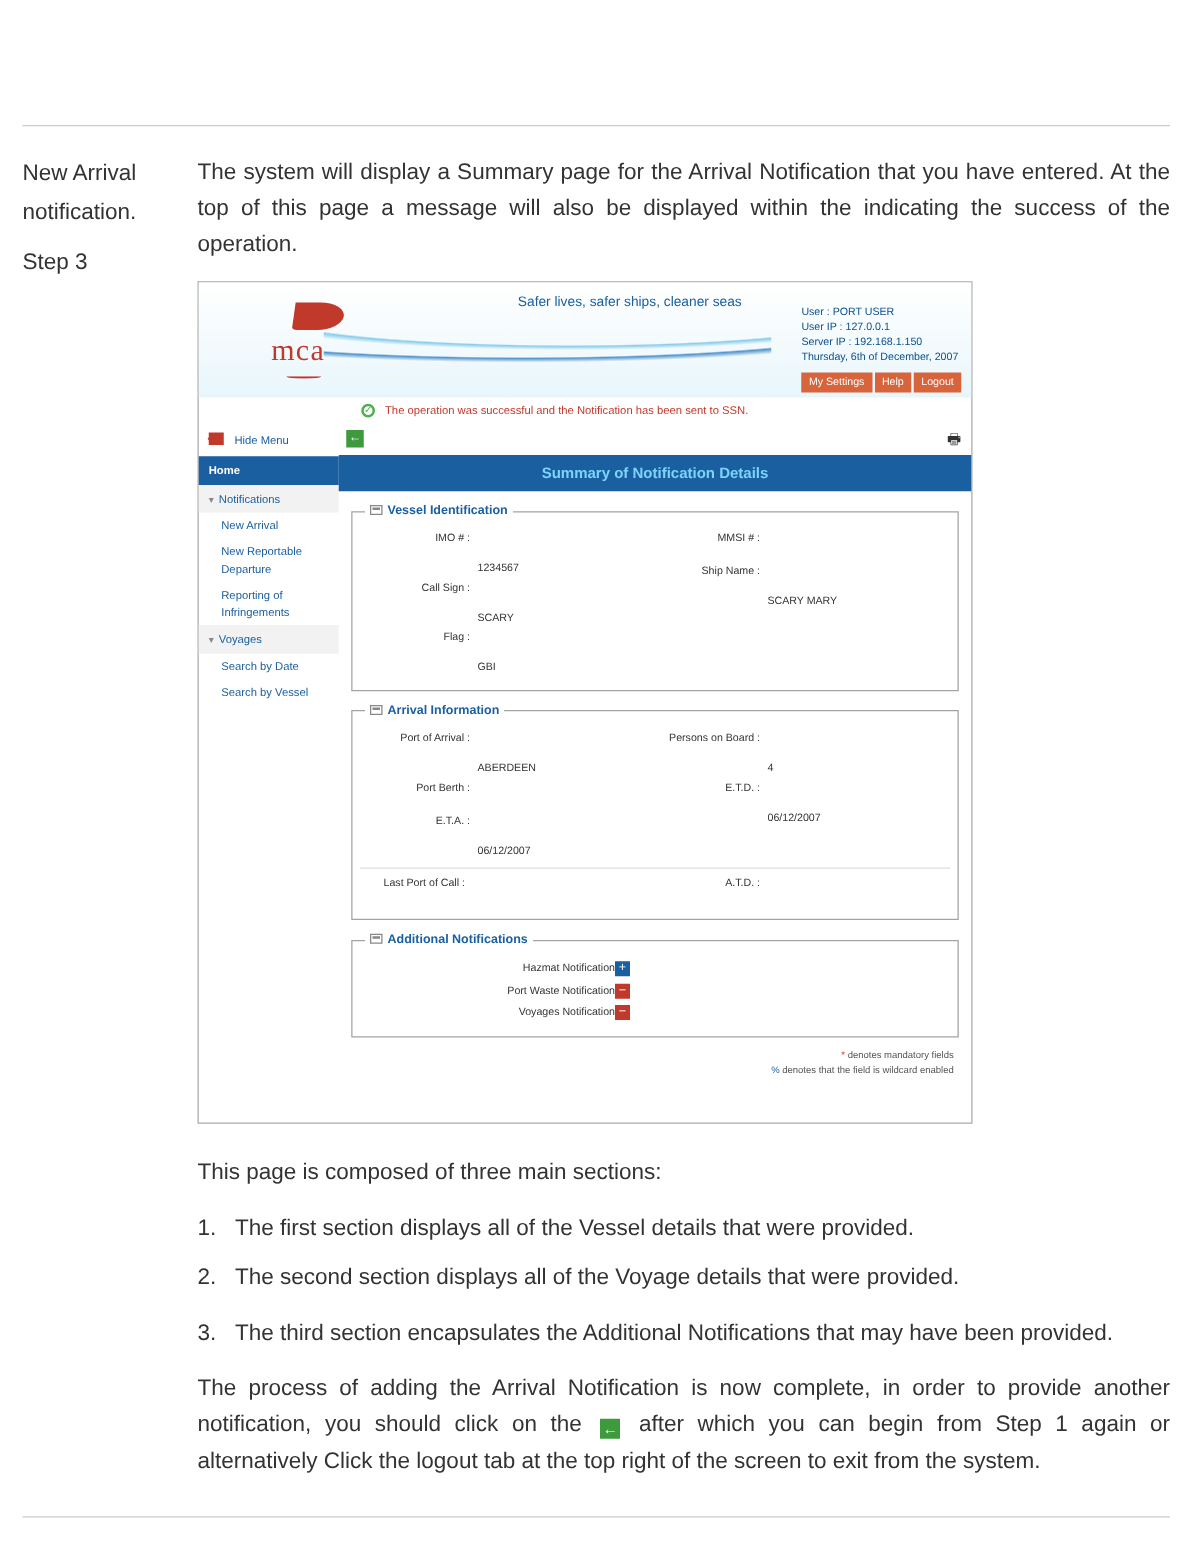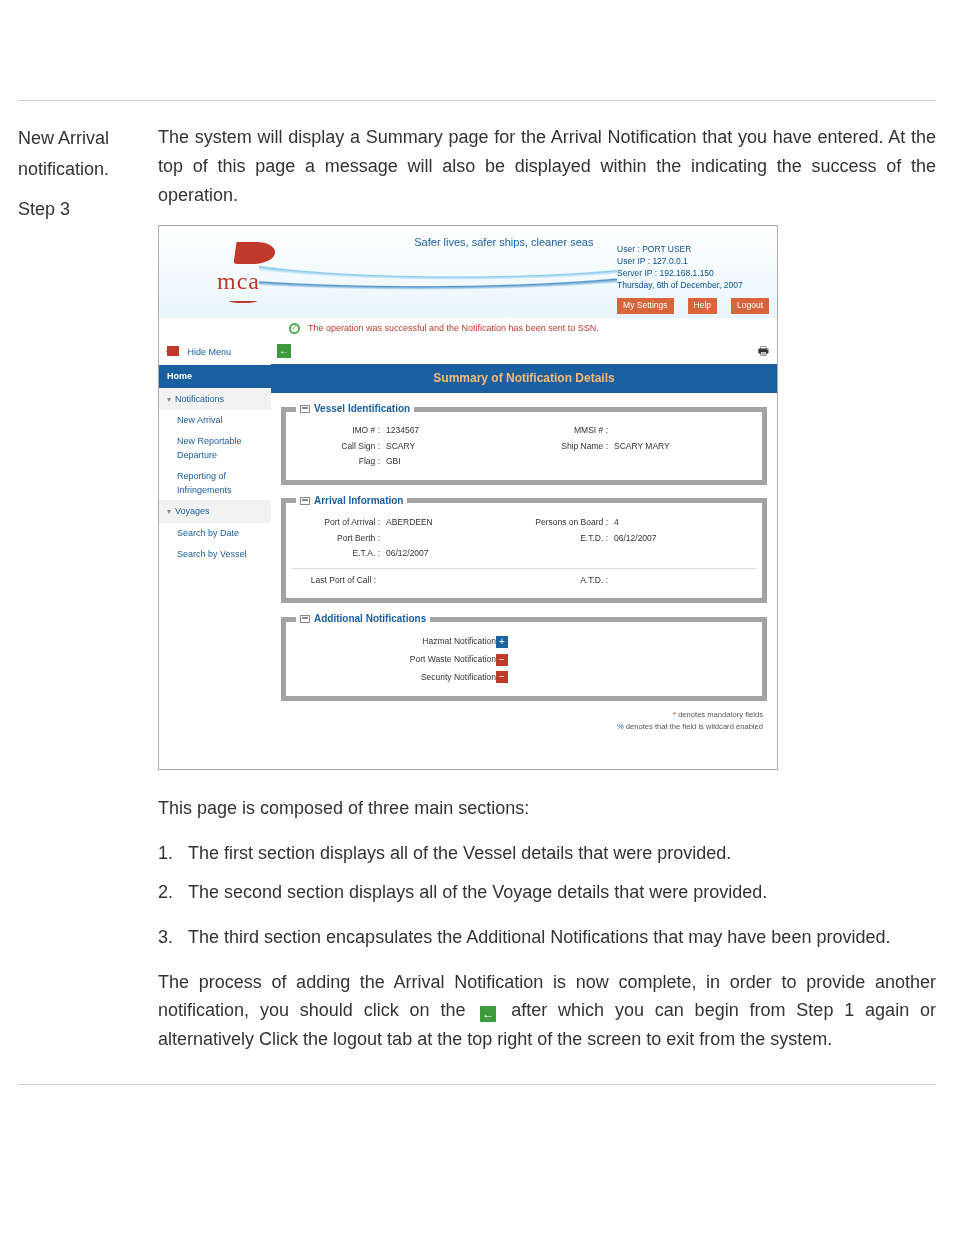--- a/index.html
+++ b/index.html
@@ -105,7 +105,7 @@
 .app .userbox .tabs {
   margin-top: 6px;
   display: flex;
-  gap: 14px;
+  gap: 2px;
 }
 .app .userbox .tab {
   background: #d8643c;

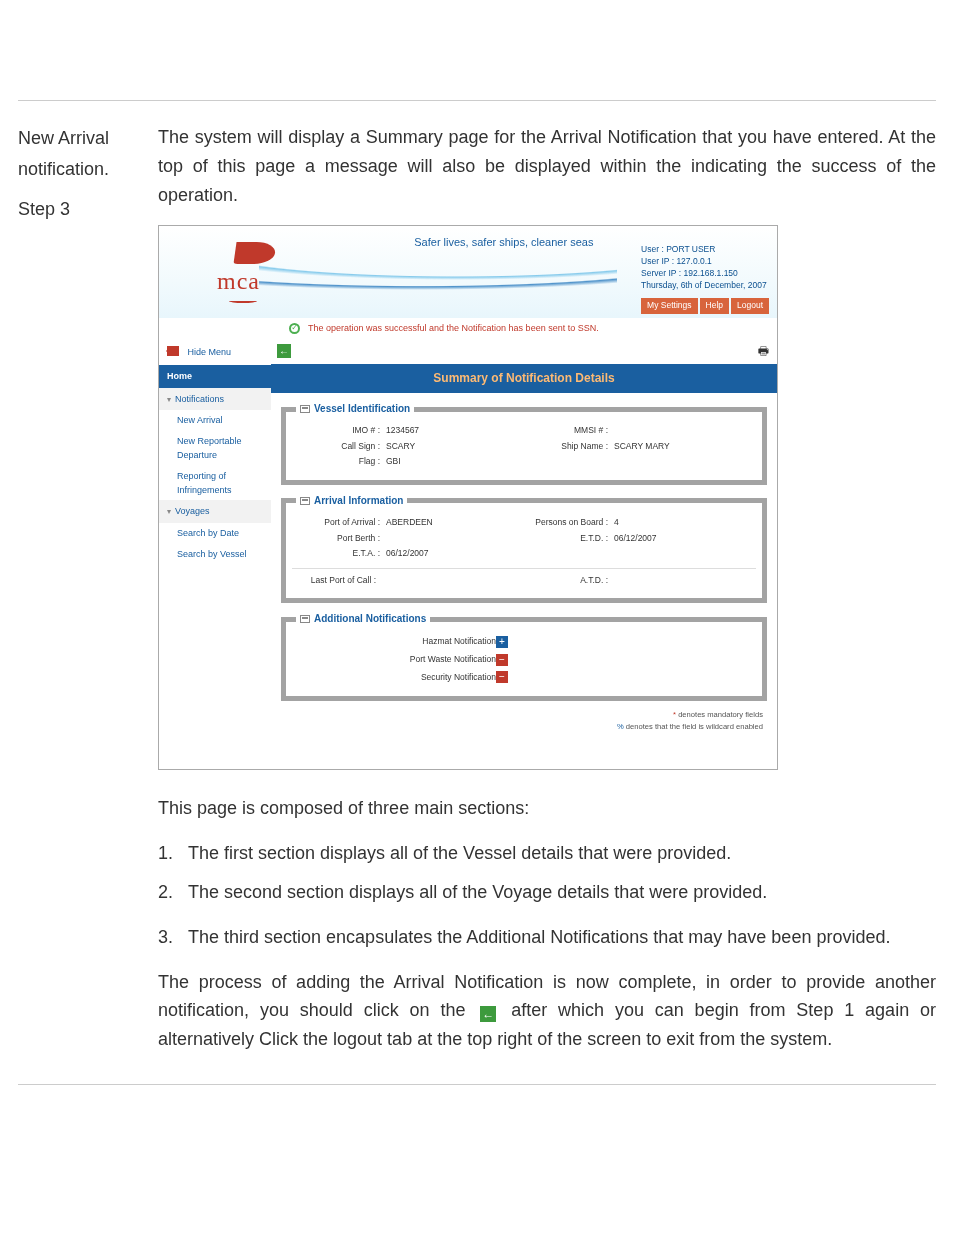--- a/index.html
+++ b/index.html
@@ -180,7 +180,7 @@
 .app .content { flex: 1; }
 .app .banner {
   background: #1a5fa0;
-  color: #fdba74;
+  color: #7dd3fc;
   text-align: center;
   font-size: 12px;
   font-weight: 700;

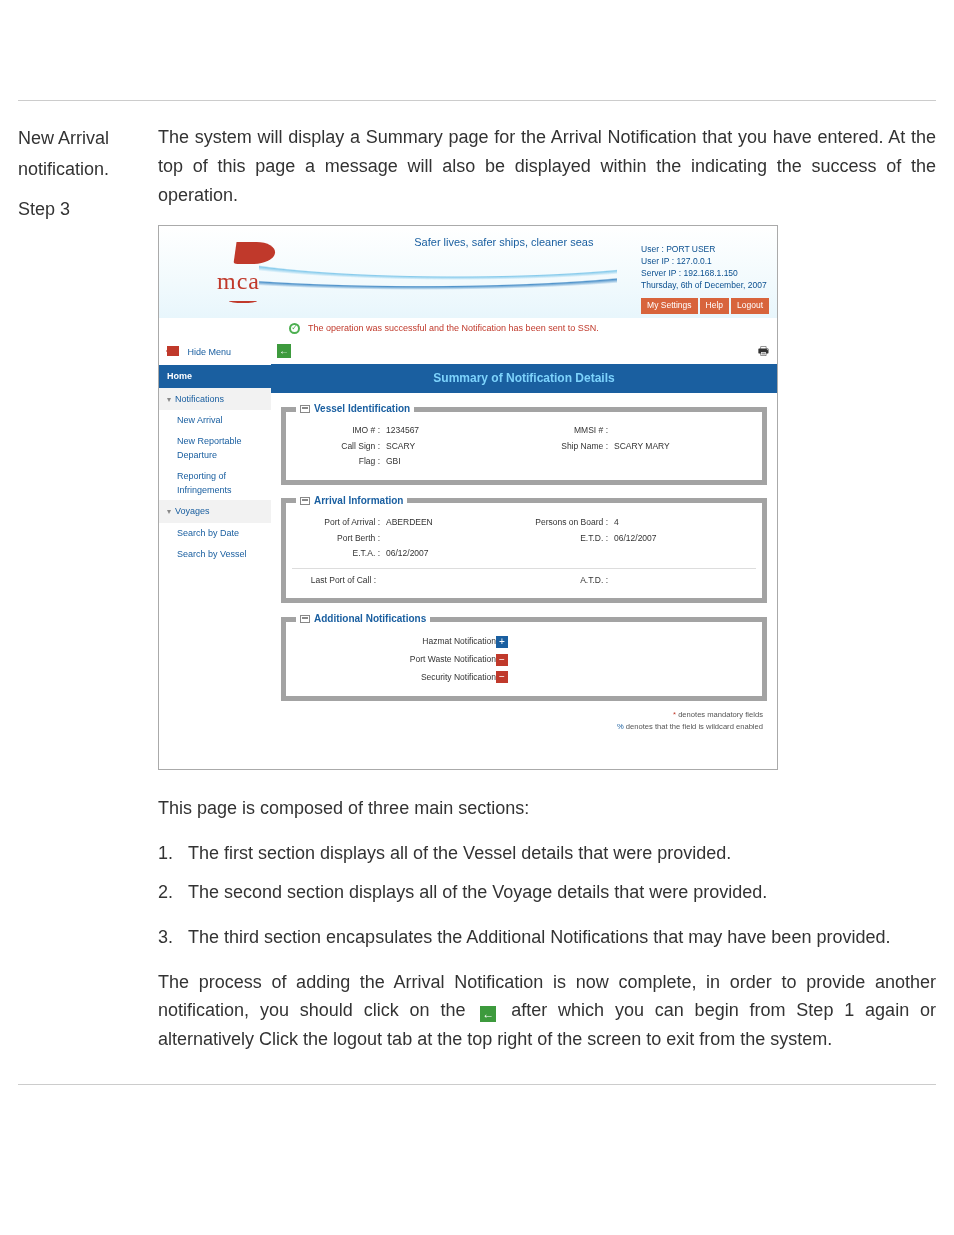--- a/index.html
+++ b/index.html
@@ -187,7 +187,7 @@
   padding: 5px;
 }
 .app fieldset {
-  border: 5px solid #a3a3a3;
+  border: 1px solid #a3a3a3;
   margin: 8px 10px;
   padding: 6px 10px 10px;
 }

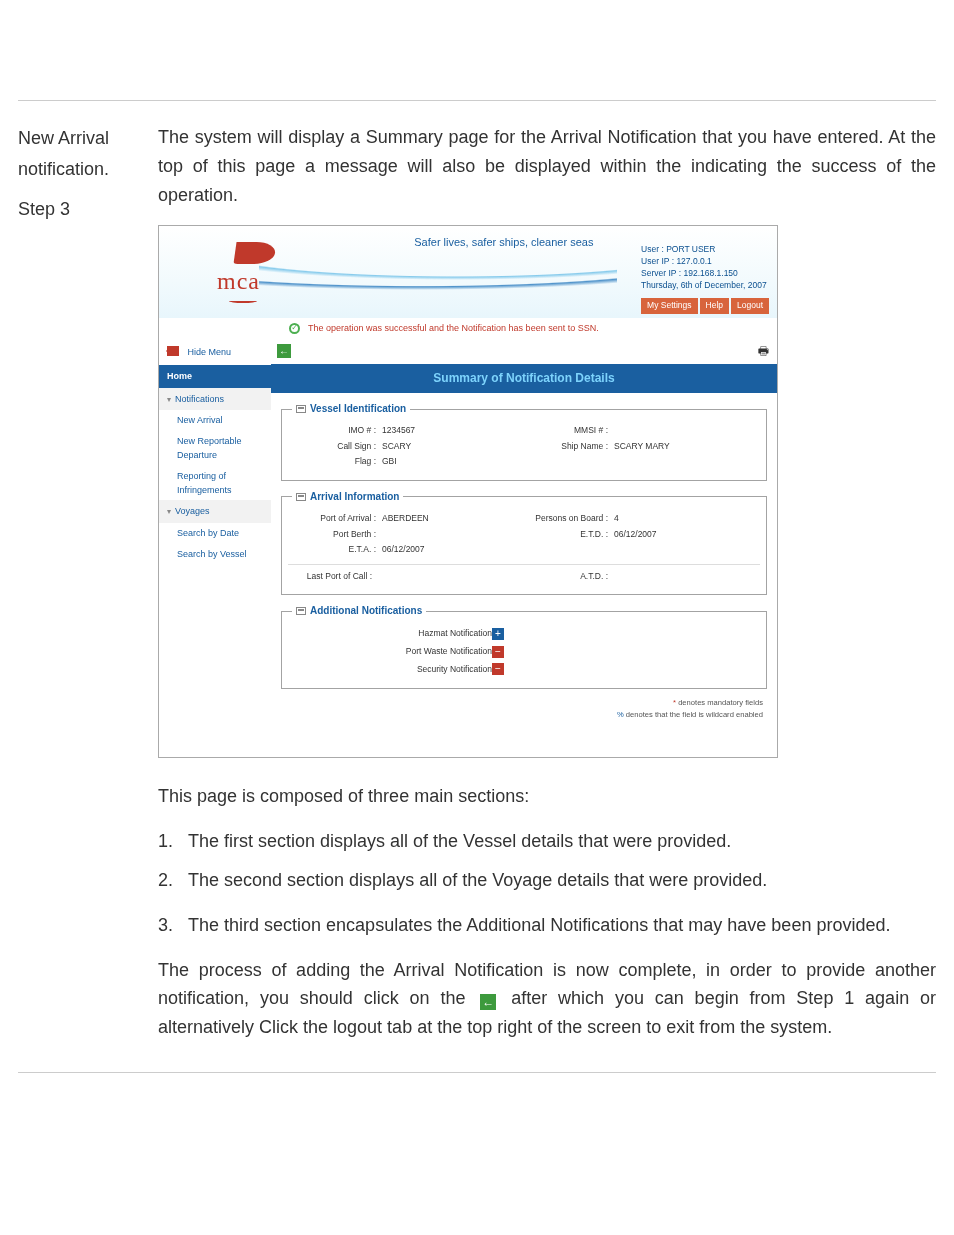--- a/index.html
+++ b/index.html
@@ -209,7 +209,7 @@
 .app .grid .col { flex:1; }
 .app .row { display:flex; padding:1px 0; }
 .app .row .lbl { width: 90px; text-align:right; color:#333; padding-right:6px; font-size:8.5px; }
-.app .row .val { font-size:8.5px; color:#333; }
+.app .row .val { font-size:8.5px; color:#333;margin-top:24px; }
 .app .notif-row { display:flex; align-items:center; padding:2px 0; }
 .app .notif-row .nl { width: 200px; text-align:right; padding-right:0; font-size:8.5px; }
 .app .ic-plus, .app .ic-minus {

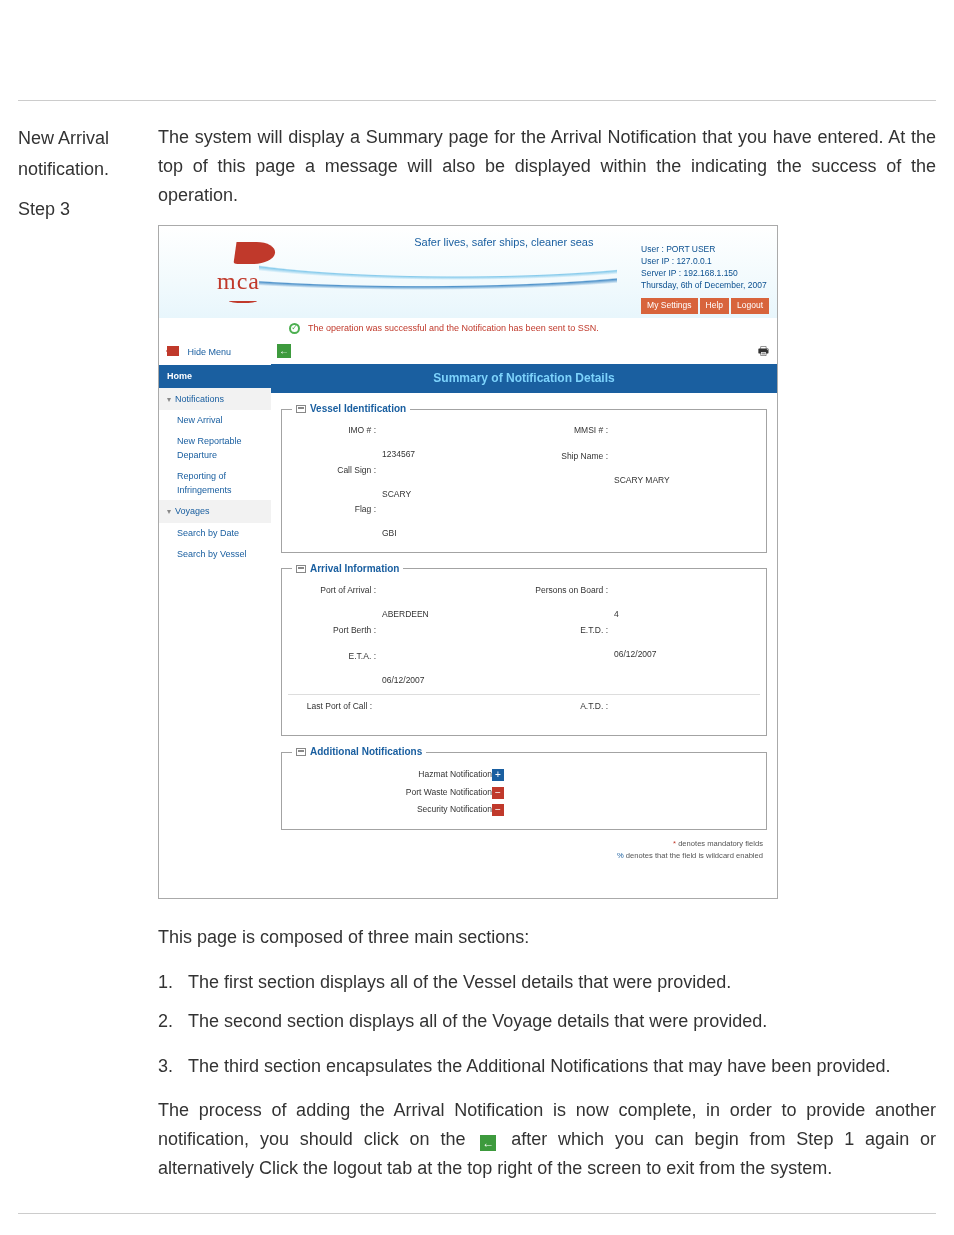--- a/index.html
+++ b/index.html
@@ -390,7 +390,7 @@
                 <span class="ic-minus">−</span>
               </div>
               <div class="notif-row">
-                <div class="nl">Security Notification</div>
+                <div class="nl">Voyages Notification</div>
                 <span class="ic-minus">−</span>
               </div>
             </fieldset>

